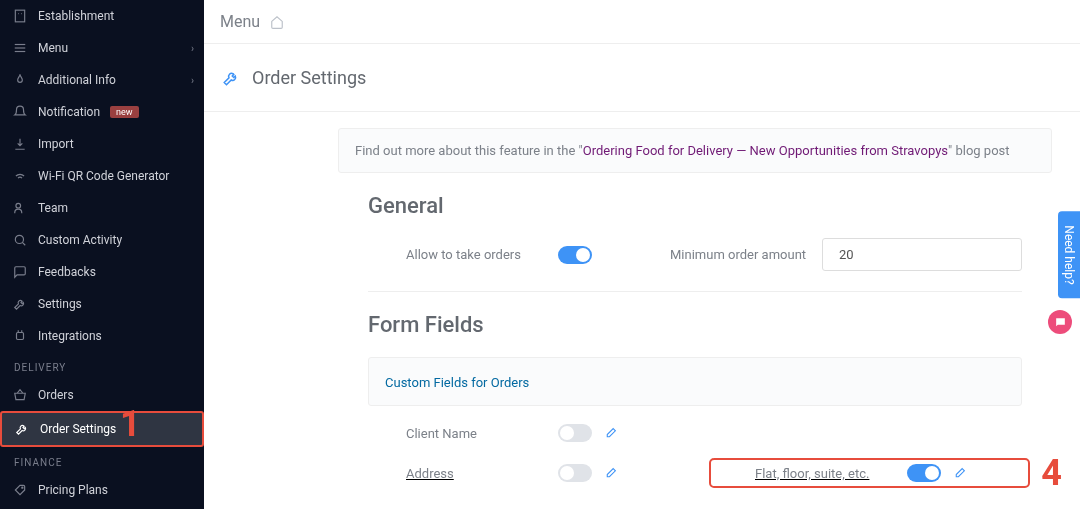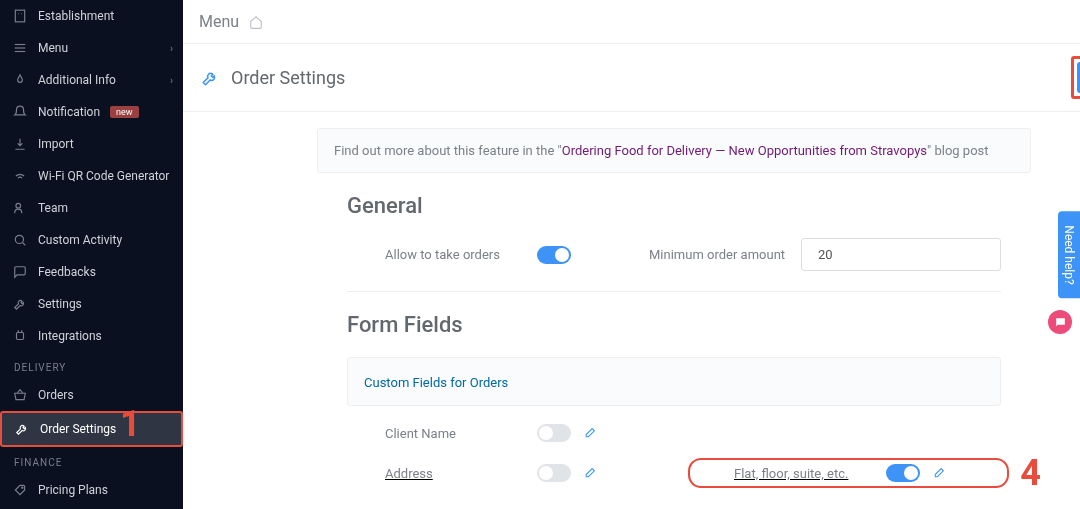--- a/index.html
+++ b/index.html
@@ -16,7 +16,7 @@
       overflow: hidden;
     }
     .sidebar {
-      width: 183px;
+      width: 204px;
       background: #0a1020;
       color: #fff;
       overflow-y: auto;

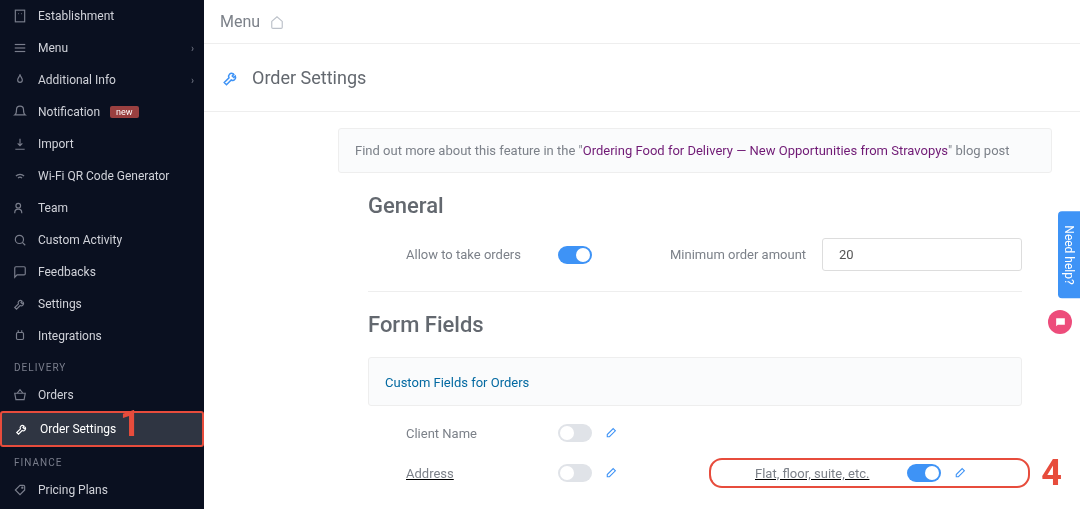--- a/index.html
+++ b/index.html
@@ -228,7 +228,7 @@
     }
     .field-highlight-4 {
       border: 2px solid #e74c3c;
-      border-radius: 13px;
+      border-radius: 5px;
       padding: 4px 4px 4px 6px;
       margin: -4px -8px -4px -6px;
     }

